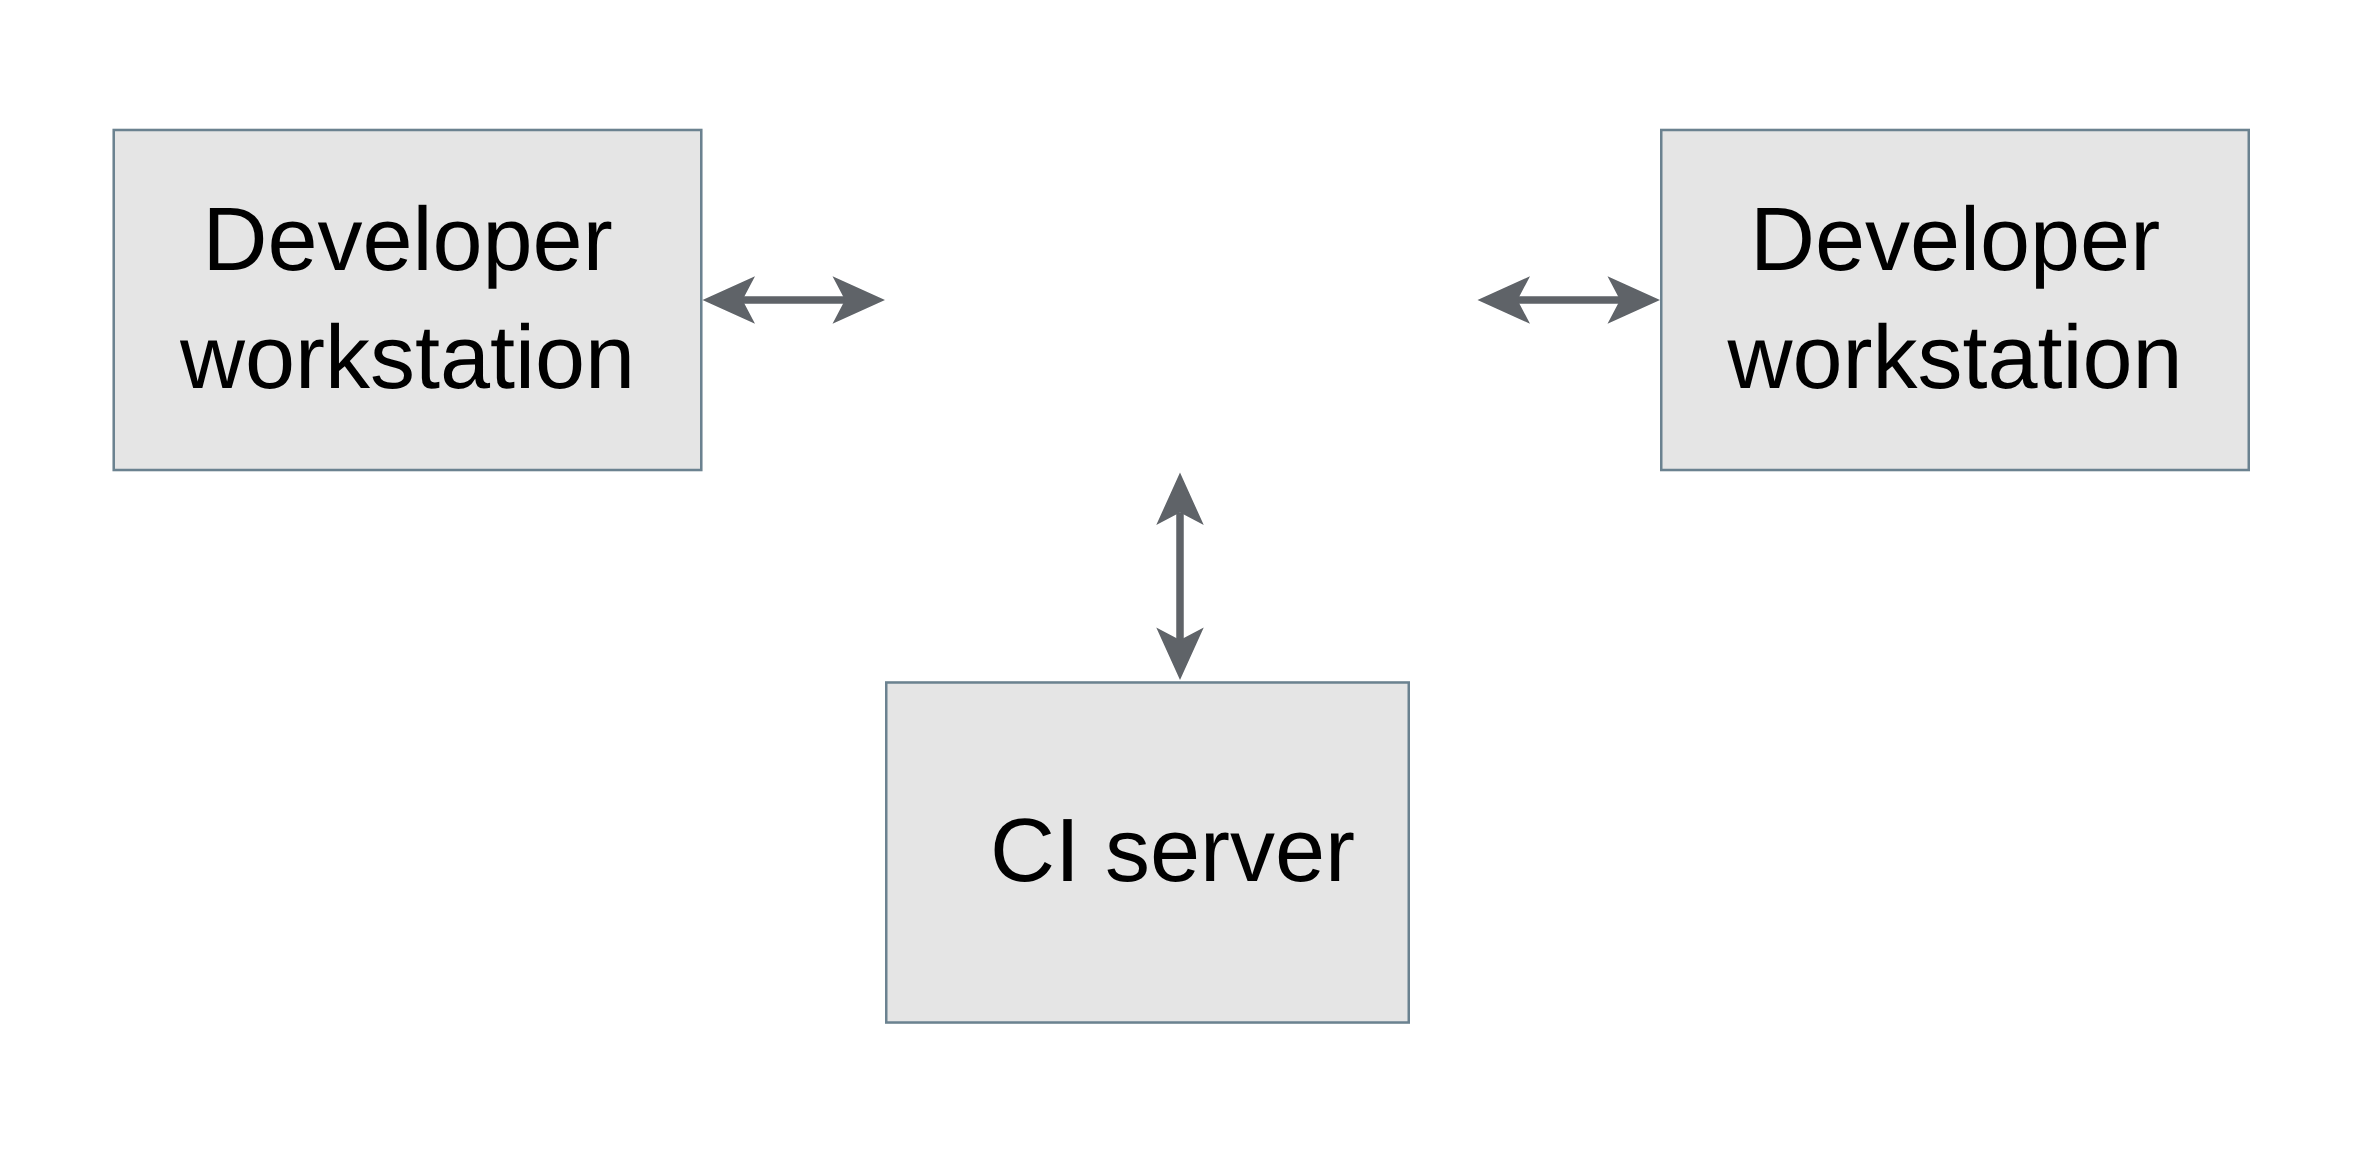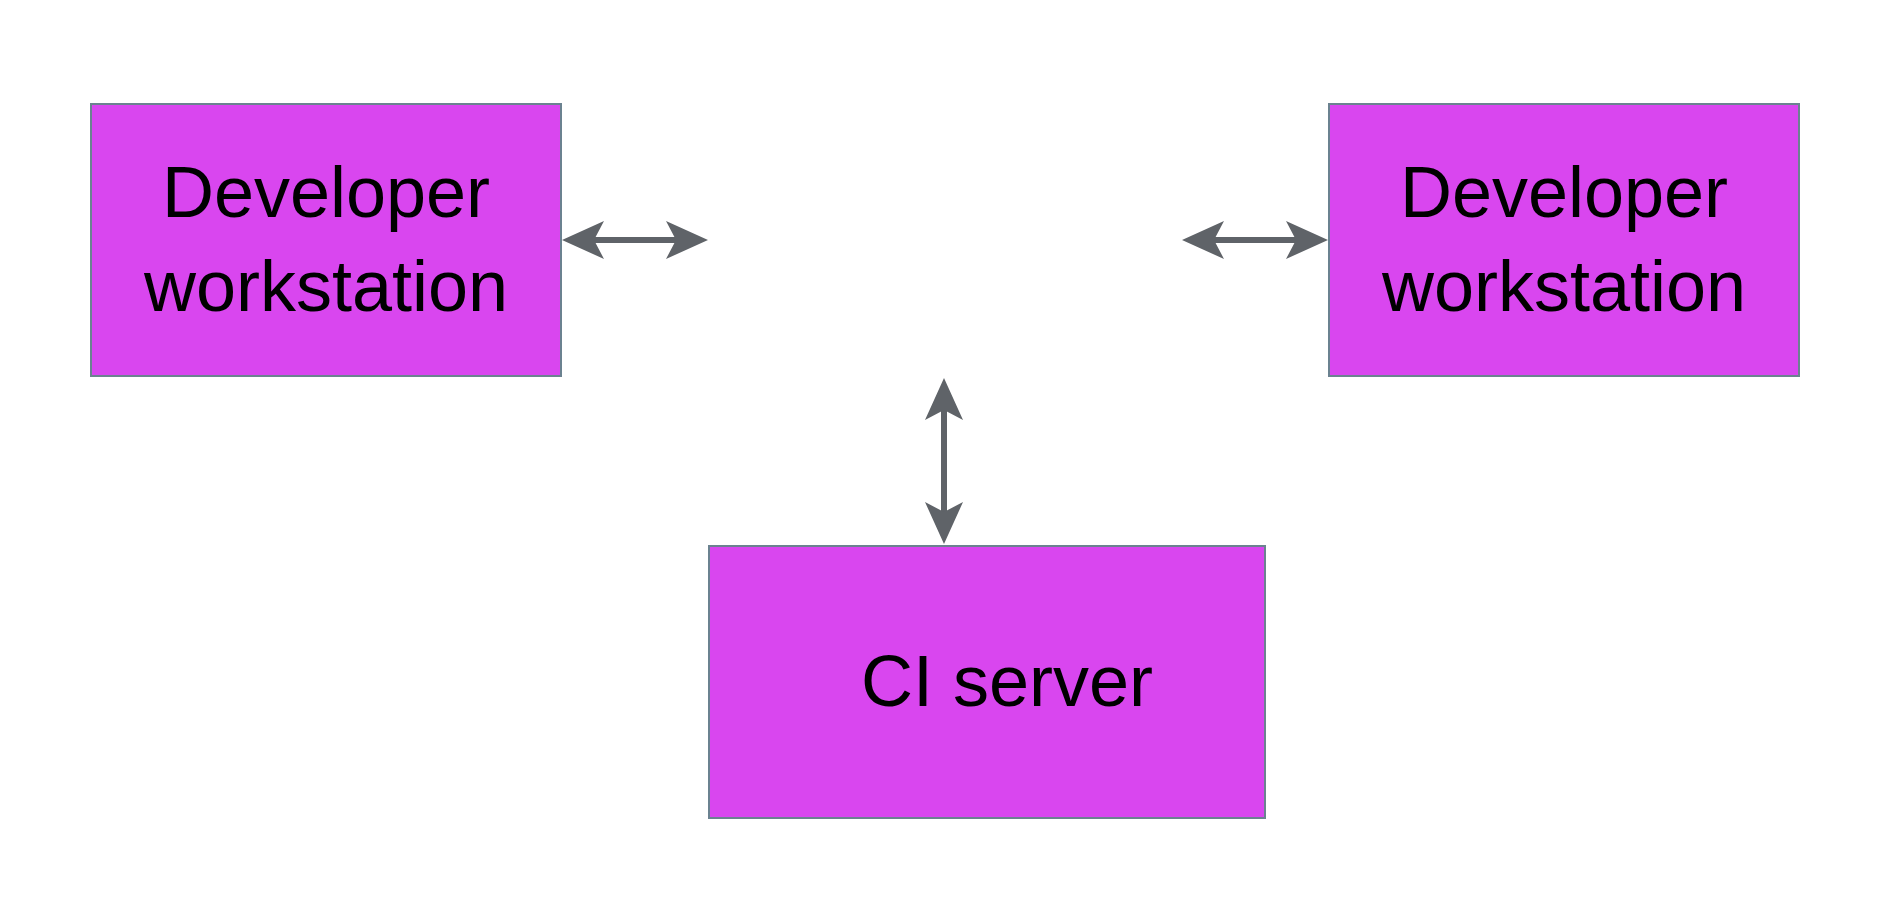--- a/index.html
+++ b/index.html
@@ -18,7 +18,7 @@
   .node {
     position: absolute;
     box-sizing: border-box;
-    background: #d946ef;
+    background: #e5e5e5;
     border: 2px solid #6b8290;
     display: flex;
     align-items: center;

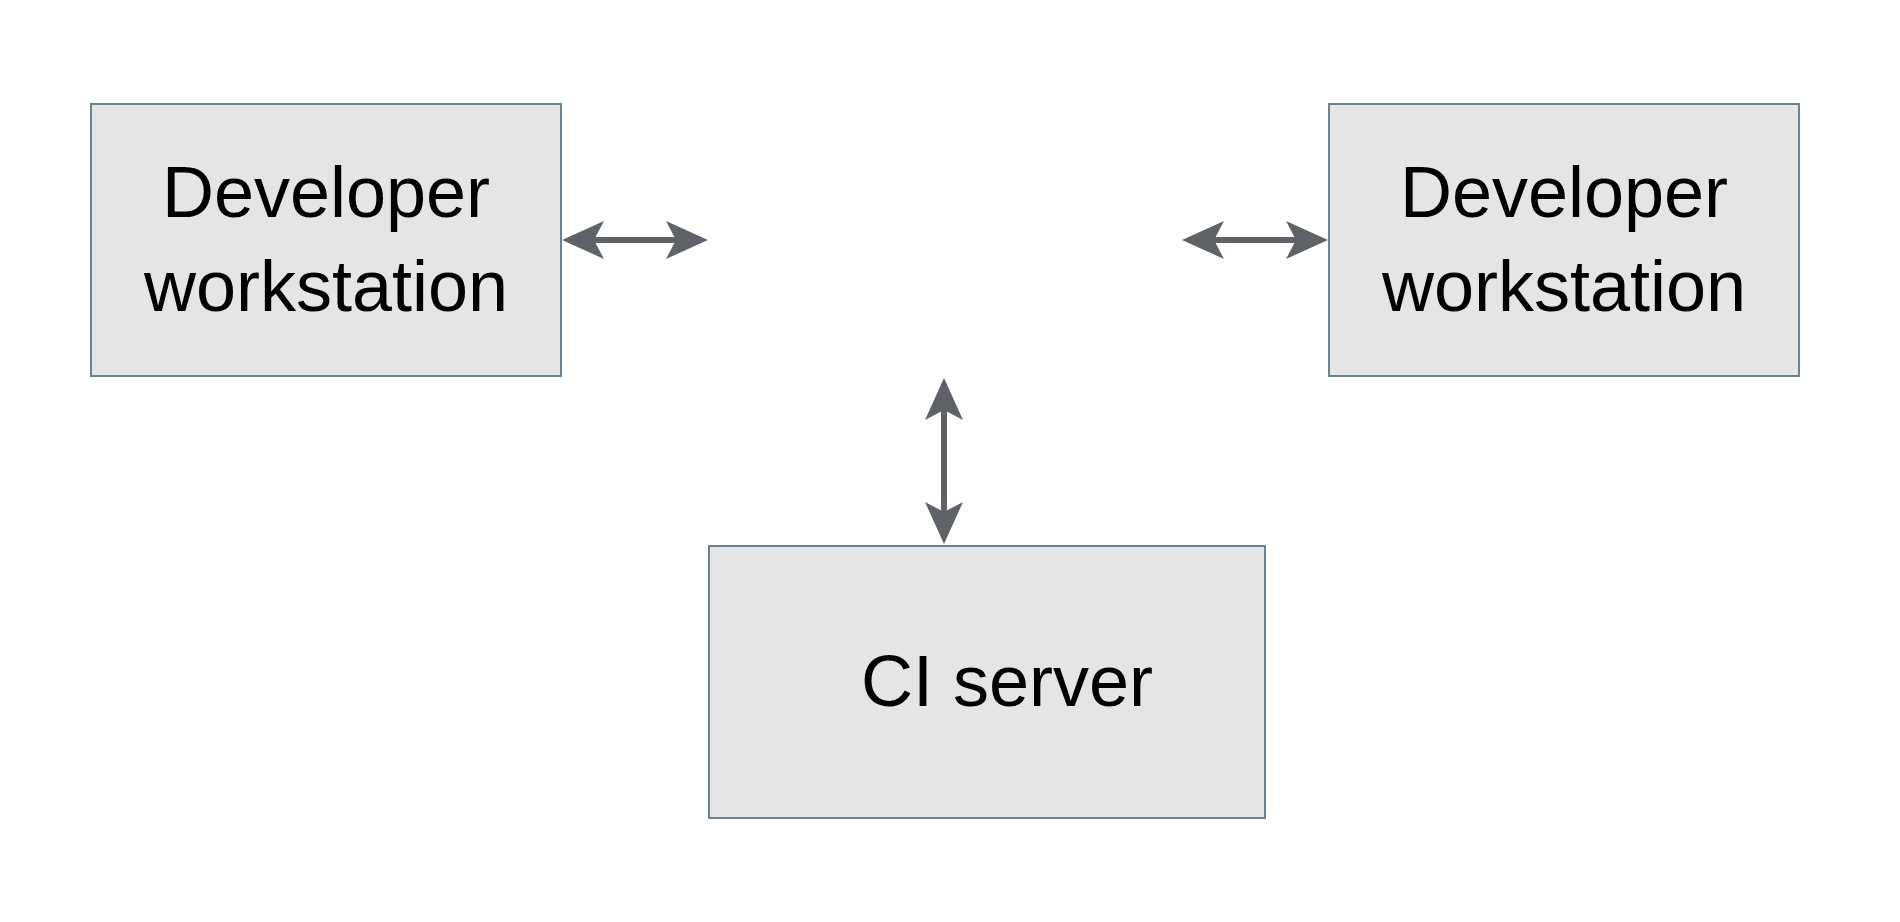--- a/index.html
+++ b/index.html
@@ -32,7 +32,7 @@
   .node-dev-left   { left:  90px; top: 103px; width: 472px; height: 274px; }
   .node-cache      { left: 708px; top: 103px; width: 472px; height: 274px; }
   .node-dev-right  { left: 1328px; top: 103px; width: 472px; height: 274px; }
-  .node-ci         { left: 708px; top: 545px; width: 558px; height: 274px; padding-left: 40px; }
+  .node-ci         { left: 708px; top: 545px; width: 420px; height: 274px; padding-left: 40px; }
   .arrow {
     position: absolute;
     display: block;

